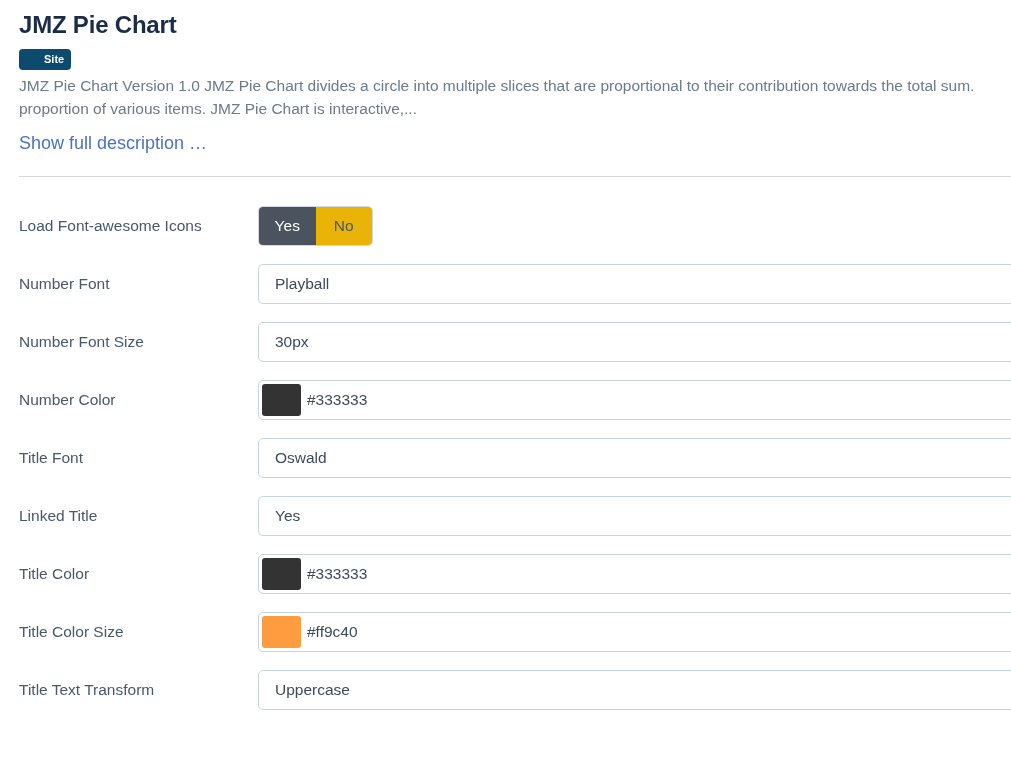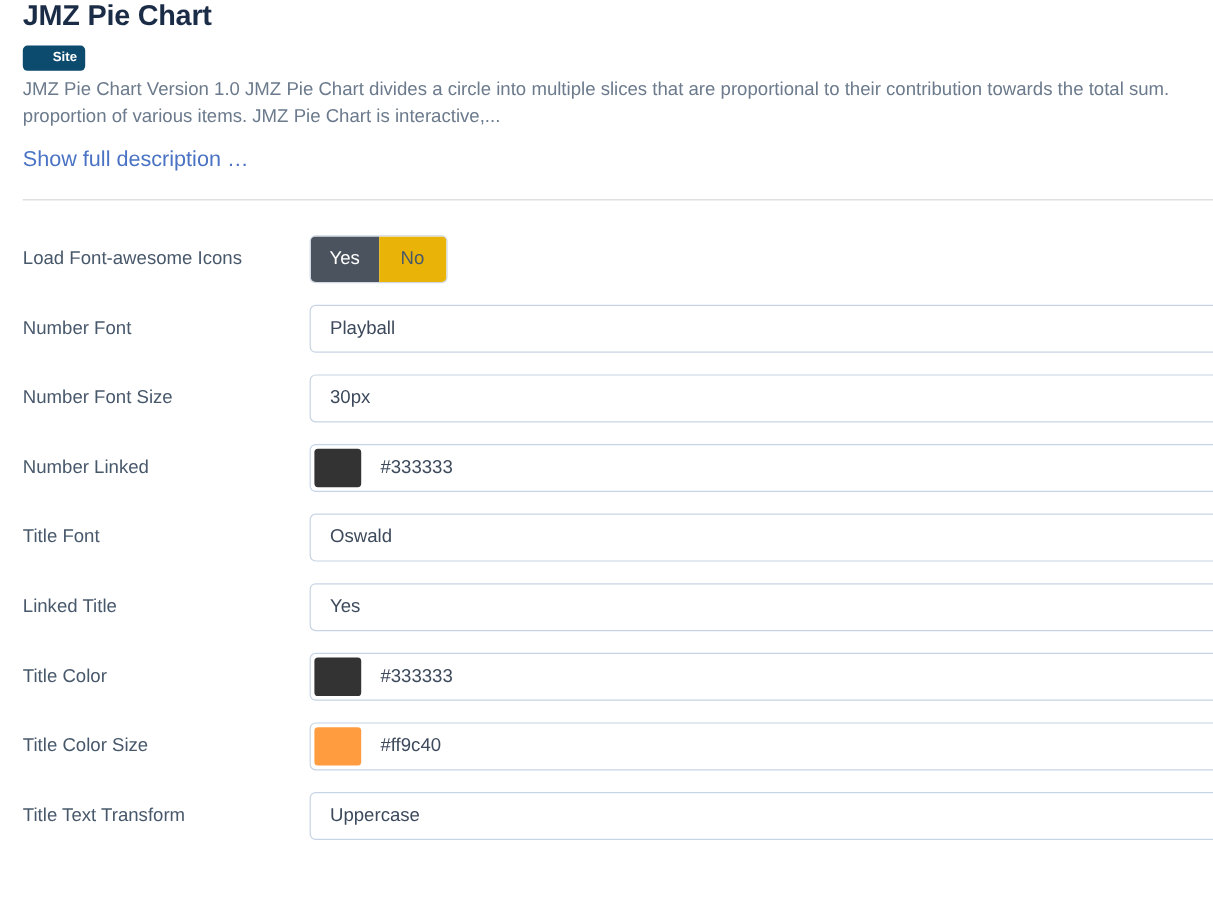--- a/index.html
+++ b/index.html
@@ -26,6 +26,7 @@
     font-weight: bold;
     color: #1b2c47;
     margin: 0;
+    padding-top: 11px;
     line-height: 28px;
     letter-spacing: -0.2px;
   }

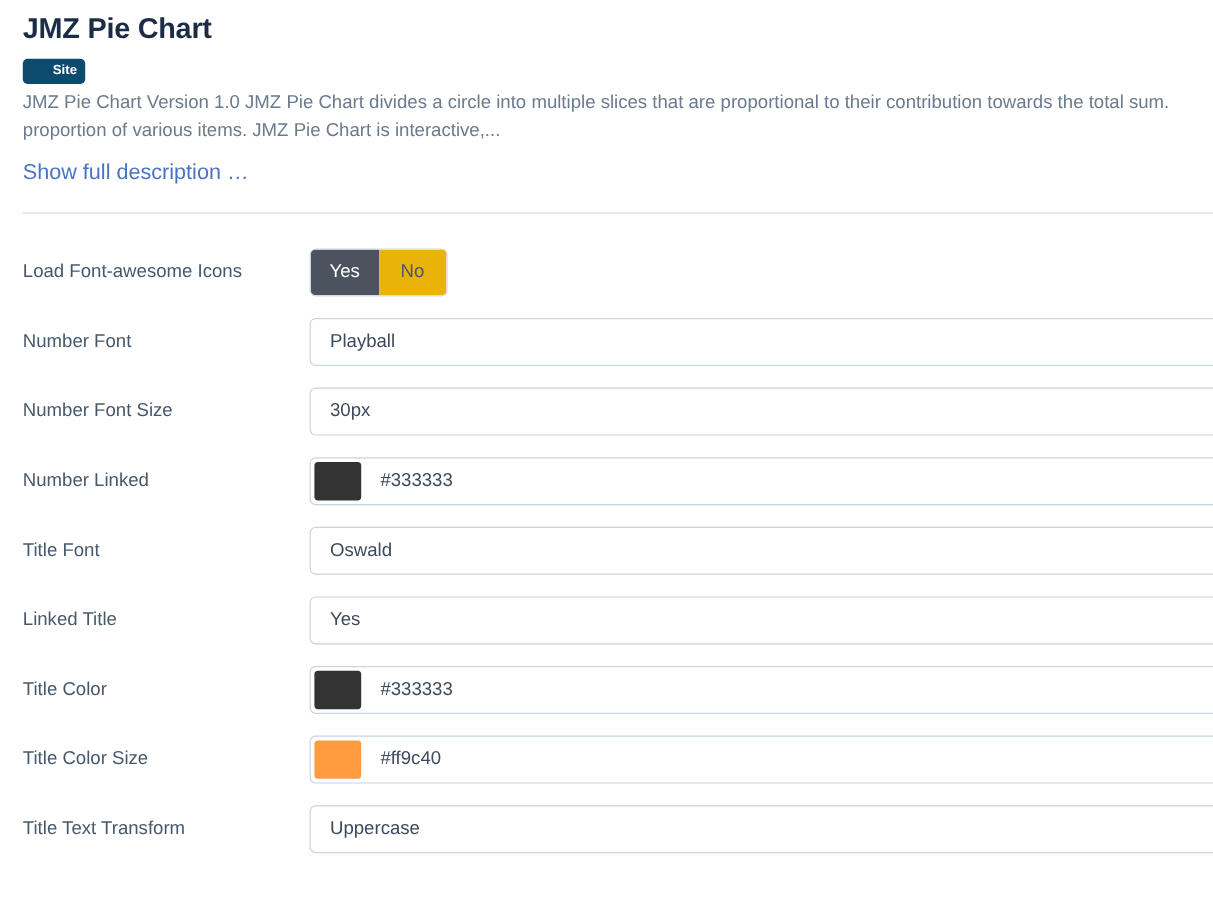--- a/index.html
+++ b/index.html
@@ -211,7 +211,7 @@
       </div>
     </div>
     <div class="form-row">
-      <div class="form-label">Number Linked</div>
+      <div class="form-label">Number Color</div>
       <div class="field-area">
         <div class="color-input">
           <span class="color-swatch" style="background: rgb(51, 51, 51);"></span>

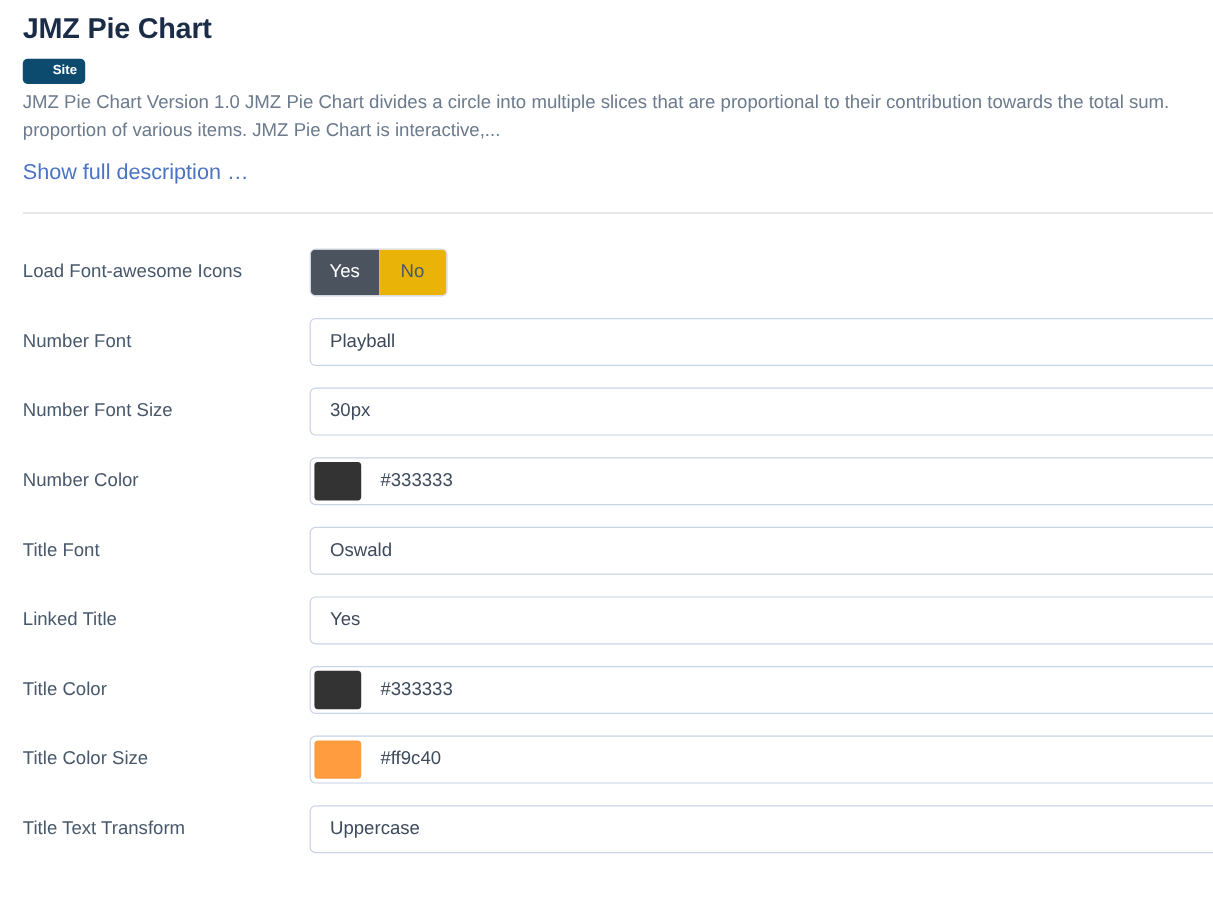--- a/index.html
+++ b/index.html
@@ -163,7 +163,7 @@
     flex: 0 0 auto;
   }
   .color-value {
-    margin-left: 16px;
+    margin-left: 6px;
     font-size: 15.5px;
     color: #3d4a5c;
     line-height: 1;

